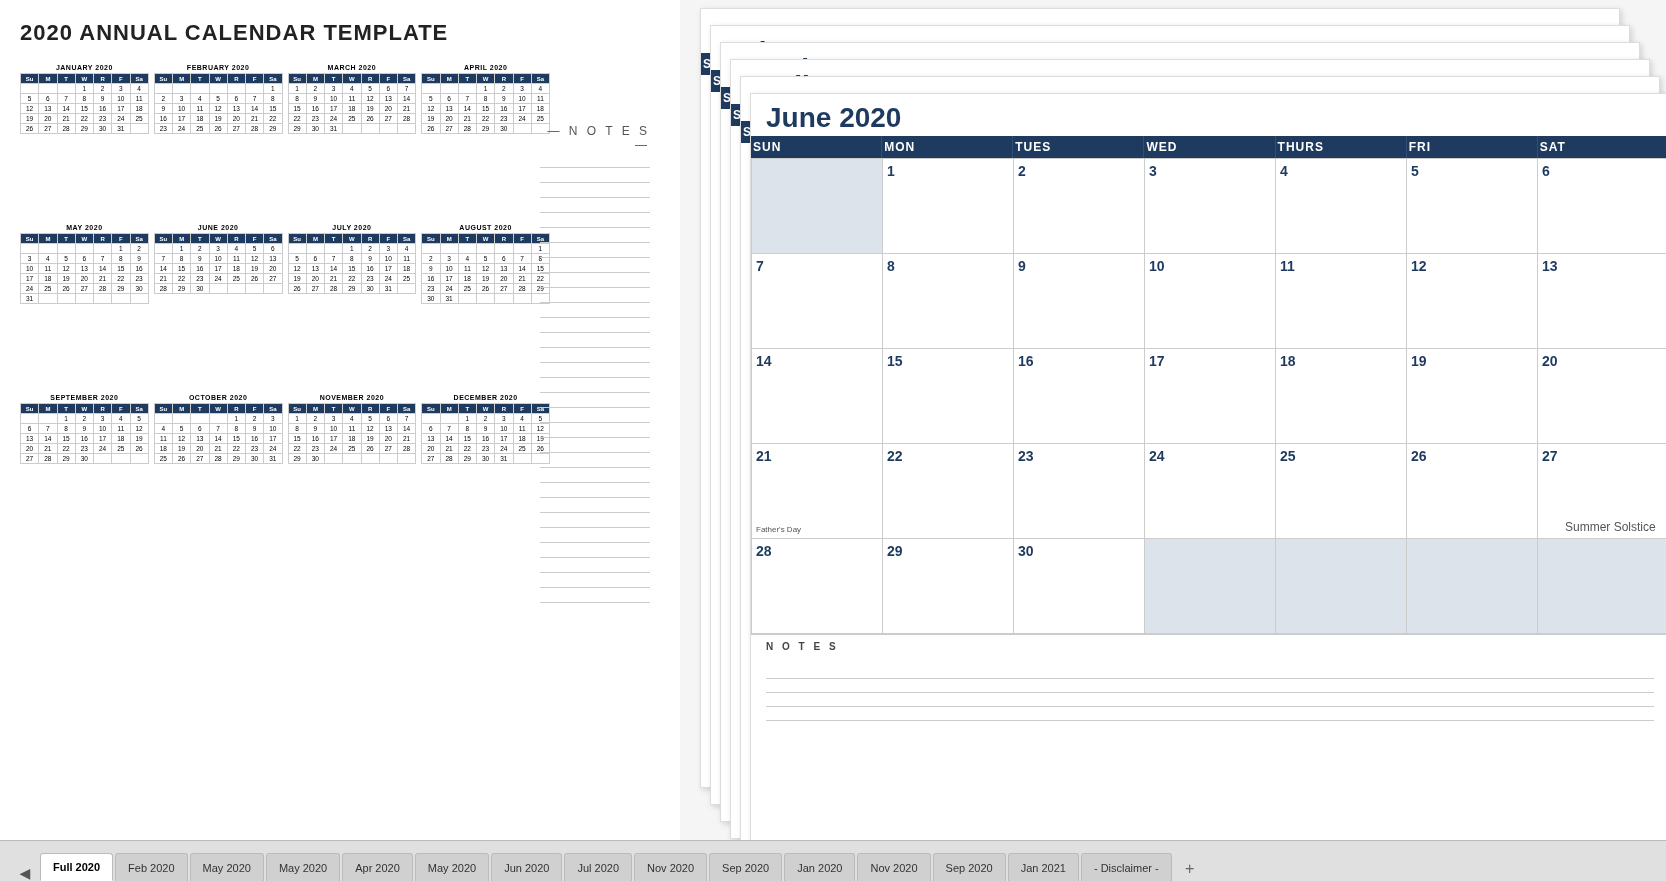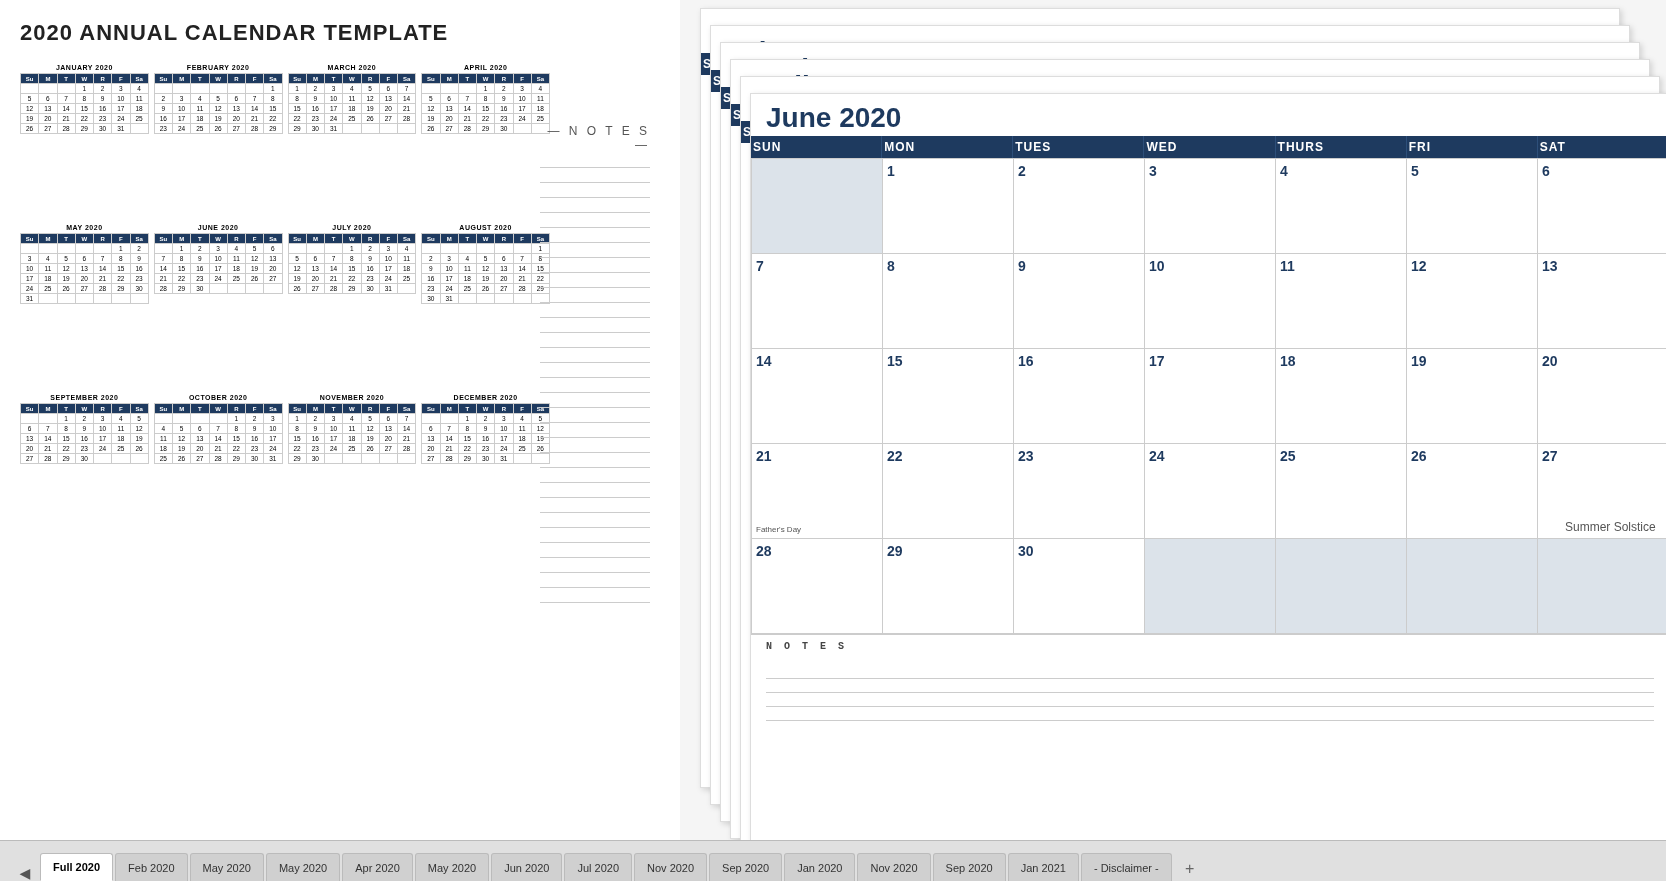--- a/index.html
+++ b/index.html
@@ -1013,7 +1013,7 @@
           <div style="border-right: 1px solid rgb(204, 204, 204); border-bottom: 1px solid rgb(204, 204, 204); min-height: 95px; padding: 4px; position: relative; vertical-align: top; background: rgb(220, 227, 234);"></div>
         </div>
       <div style="padding:6px 15px;border-top:1px solid #ccc;">
-        <div style="font-size:10px;letter-spacing:3px;color:#444;font-weight:bold;margin-bottom:13px;font-family:Liberation Mono, monospace;">N O T E S</div>
+        <div style="font-size:10px;letter-spacing:3px;color:#444;font-weight:bold;margin-bottom:13px;">N O T E S</div>
         <div>
           <div style="border-bottom:1px solid #ccc;height:14px;"></div>
           <div style="border-bottom:1px solid #ccc;height:14px;"></div>

